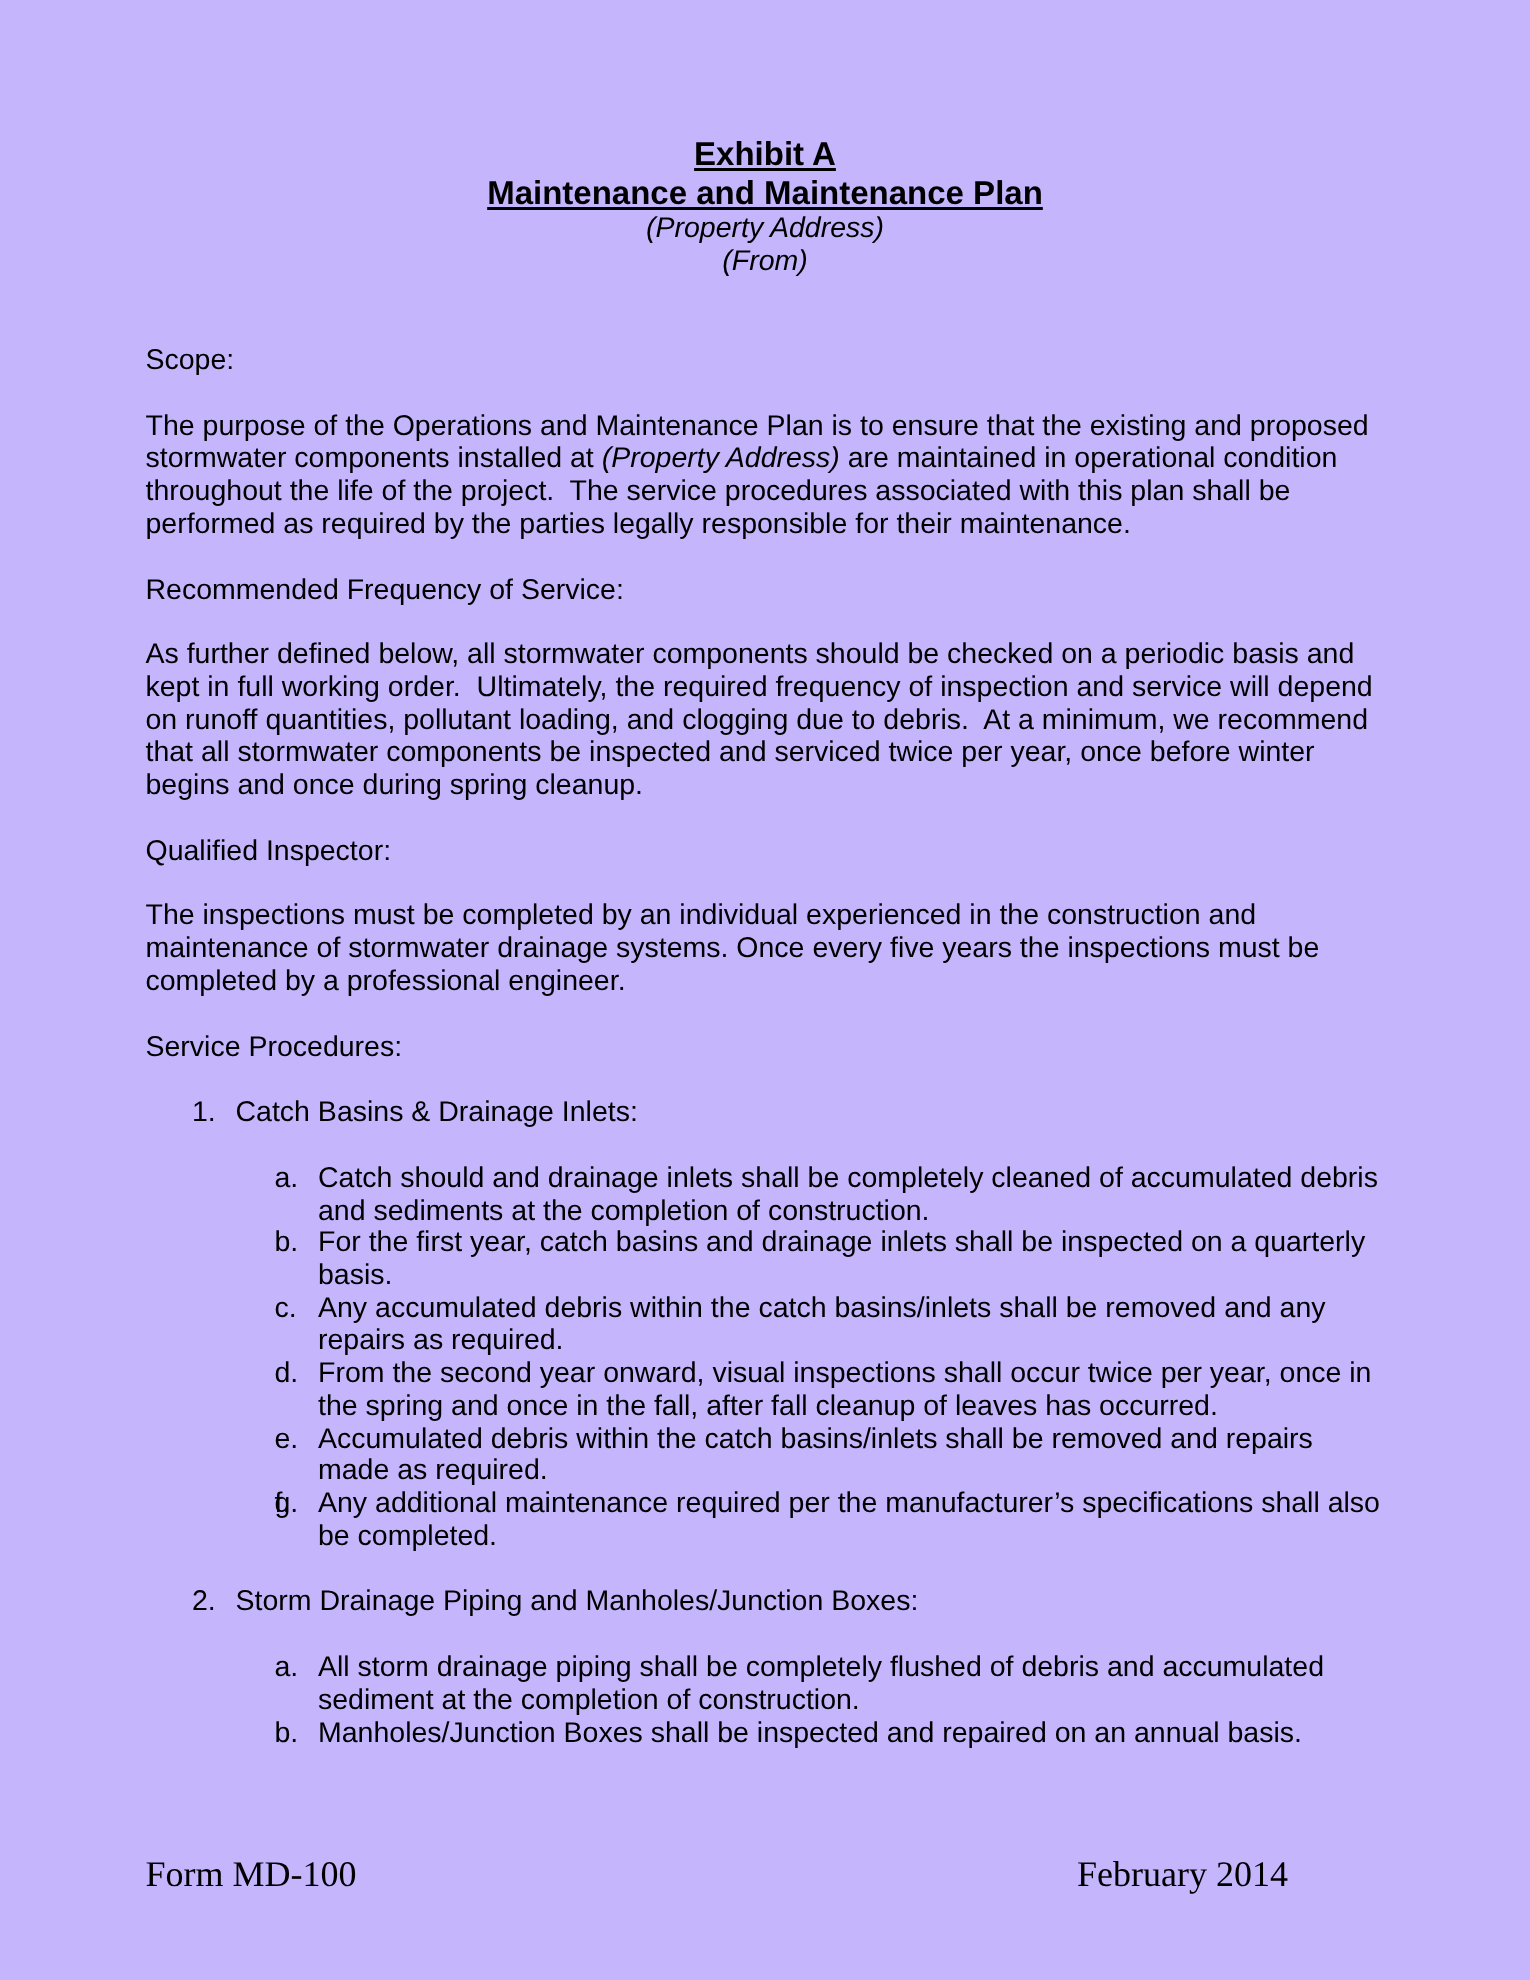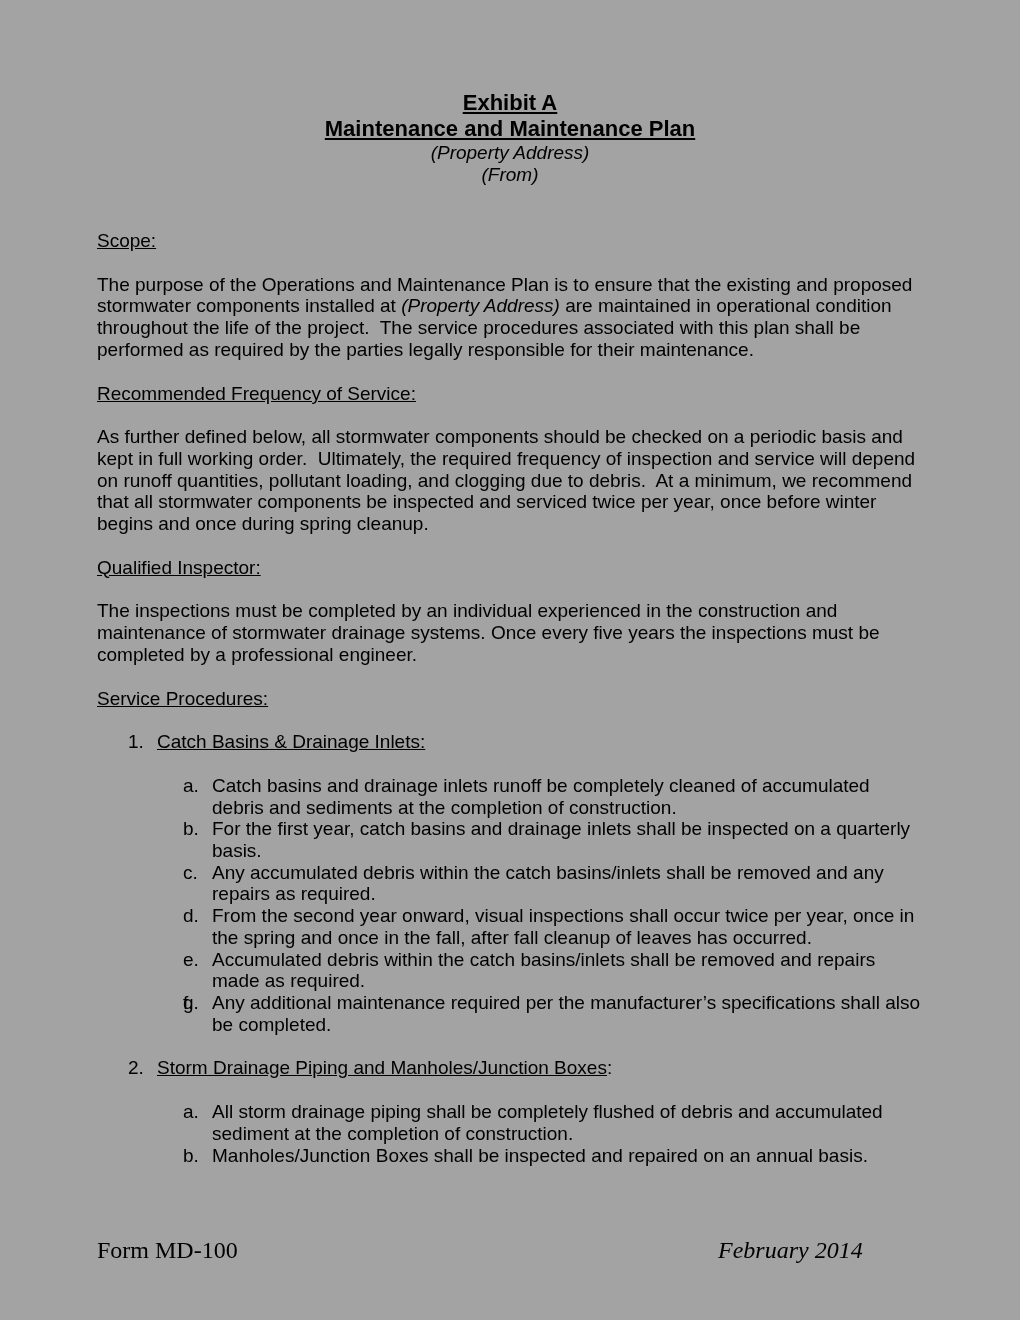--- a/index.html
+++ b/index.html
@@ -7,7 +7,7 @@
     position: relative;
     width: 1020px;
     height: 1320px;
-    background: #a3a3a3;
+    background: #c4b5fd;
     color: #000000;
     font-family: "Liberation Sans", "DejaVu Sans", sans-serif;
     font-size: 19px;

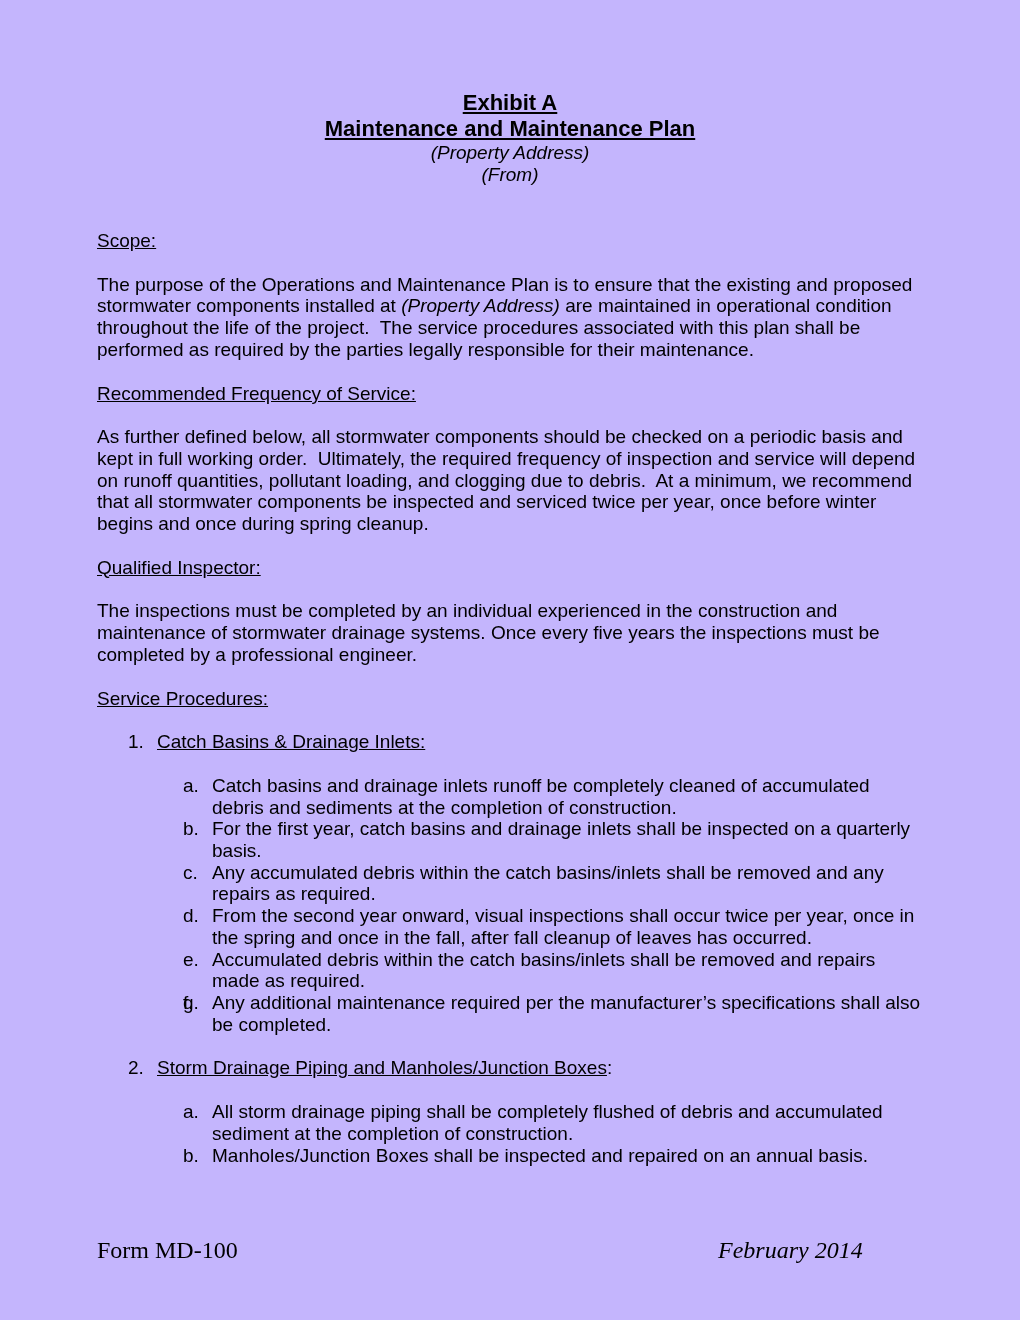--- a/index.html
+++ b/index.html
@@ -32,7 +32,7 @@
   }
 
   .block { margin: 0 0 22px 0; white-space: pre-wrap; }
-  .u { text-decoration: underline; }
+  .u { }
   .i { font-style: italic; }
 
   .l1-head {

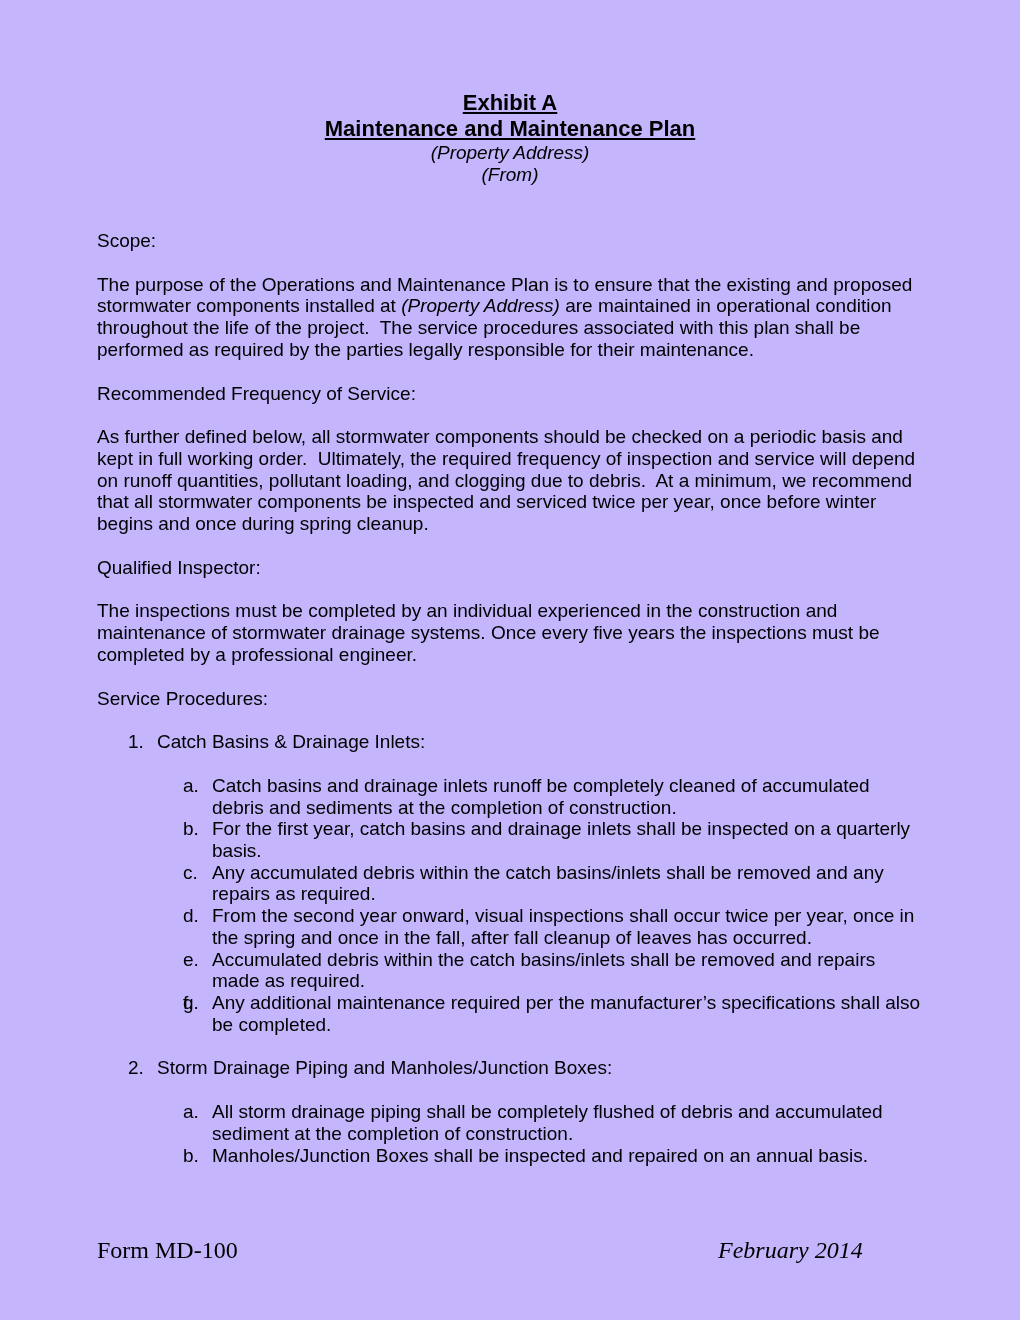--- a/index.html
+++ b/index.html
@@ -88,7 +88,7 @@
     <p class="l1-head"><span class="marker1">1.</span><span class="u">Catch Basins &amp; Drainage Inlets:</span><span></span></p>
 
     <div class="l2-group">
-      <div class="l2-item"><span class="marker2">a.</span><span>Catch basins and drainage inlets runoff be completely cleaned of accumulated debris and sediments at the completion of construction.</span></div>
+      <div class="l2-item"><span class="marker2">a.</span><span>Catch should and drainage inlets shall be completely cleaned of accumulated debris and sediments at the completion of construction.</span></div>
       <div class="l2-item"><span class="marker2">b.</span><span>For the first year, catch basins and drainage inlets shall be inspected on a quarterly basis.</span></div>
       <div class="l2-item"><span class="marker2">c.</span><span>Any accumulated debris within the catch basins/inlets shall be removed and any repairs as required.</span></div>
       <div class="l2-item"><span class="marker2">d.</span><span>From the second year onward, visual inspections shall occur twice per year, once in the spring and once in the fall, after fall cleanup of leaves has occurred.</span></div>

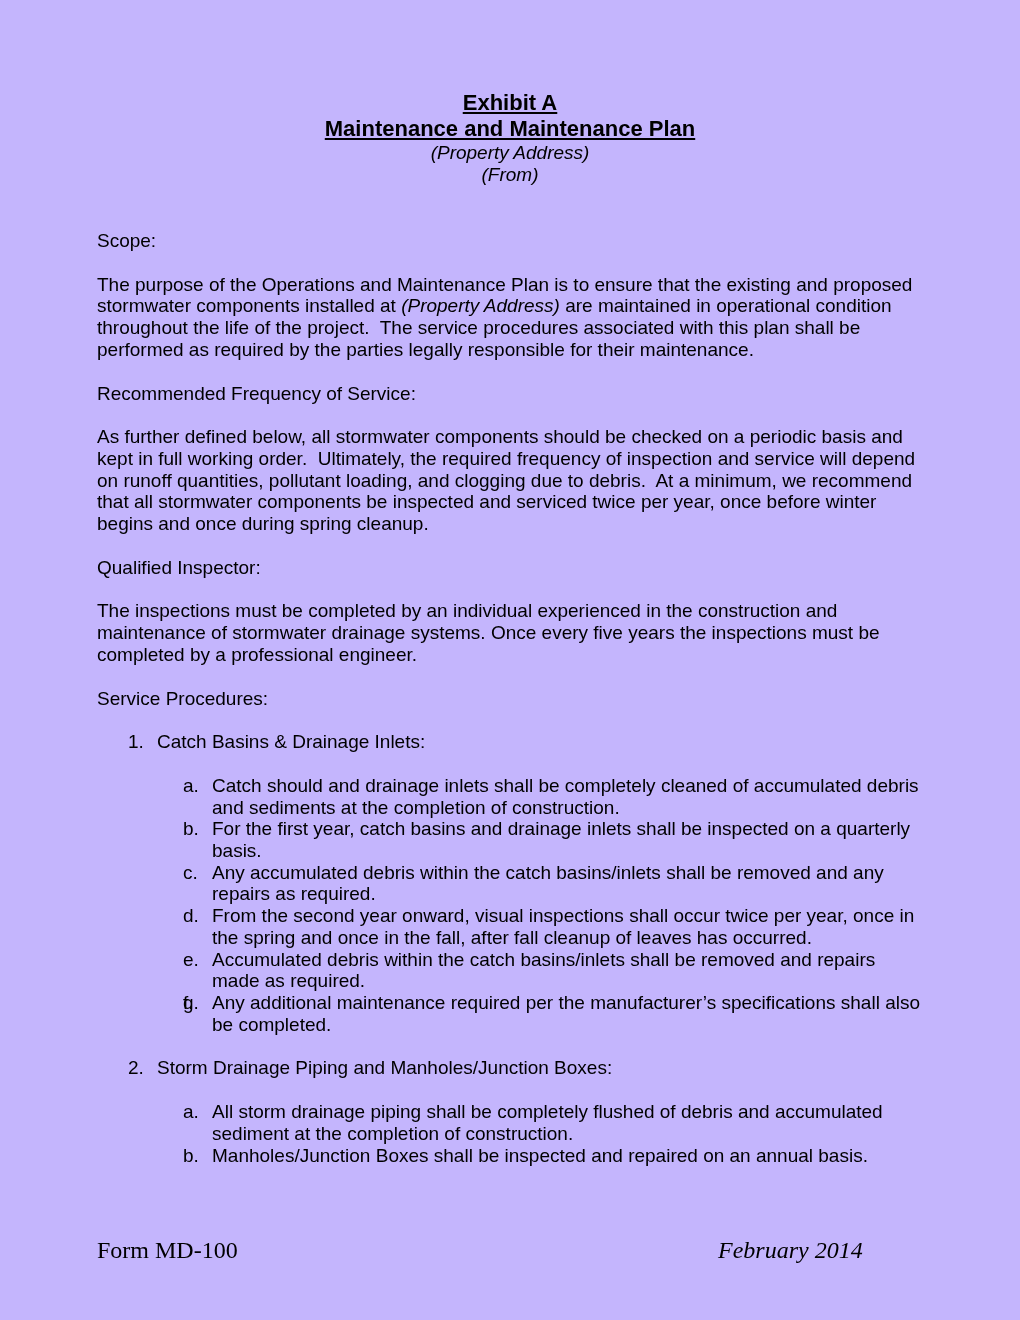--- a/index.html
+++ b/index.html
@@ -59,7 +59,7 @@
     font-size: 24px;
     line-height: 23px;
   }
-  .footer .footer-right { position: absolute; left: 621px; top: 0; font-style: italic; }
+  .footer .footer-right { position: absolute; left: 621px; top: 0; }
 </style>
 </head>
 <body>

